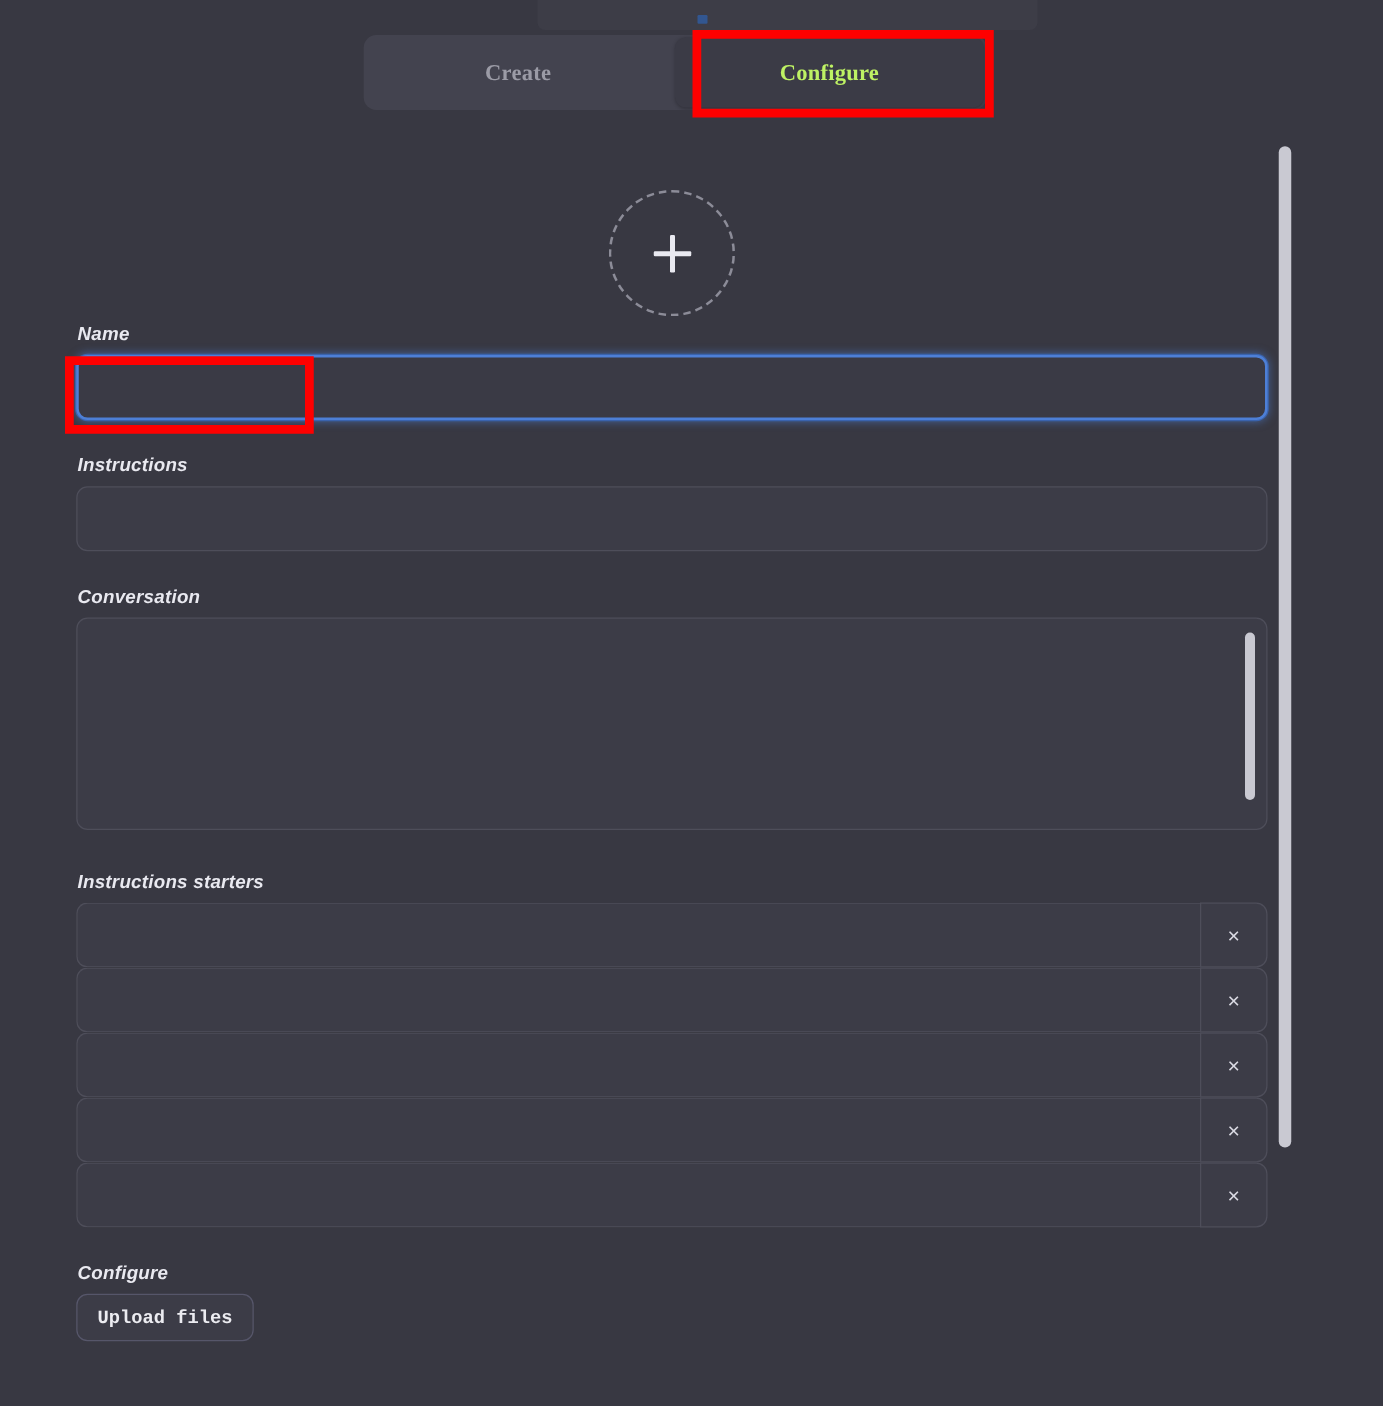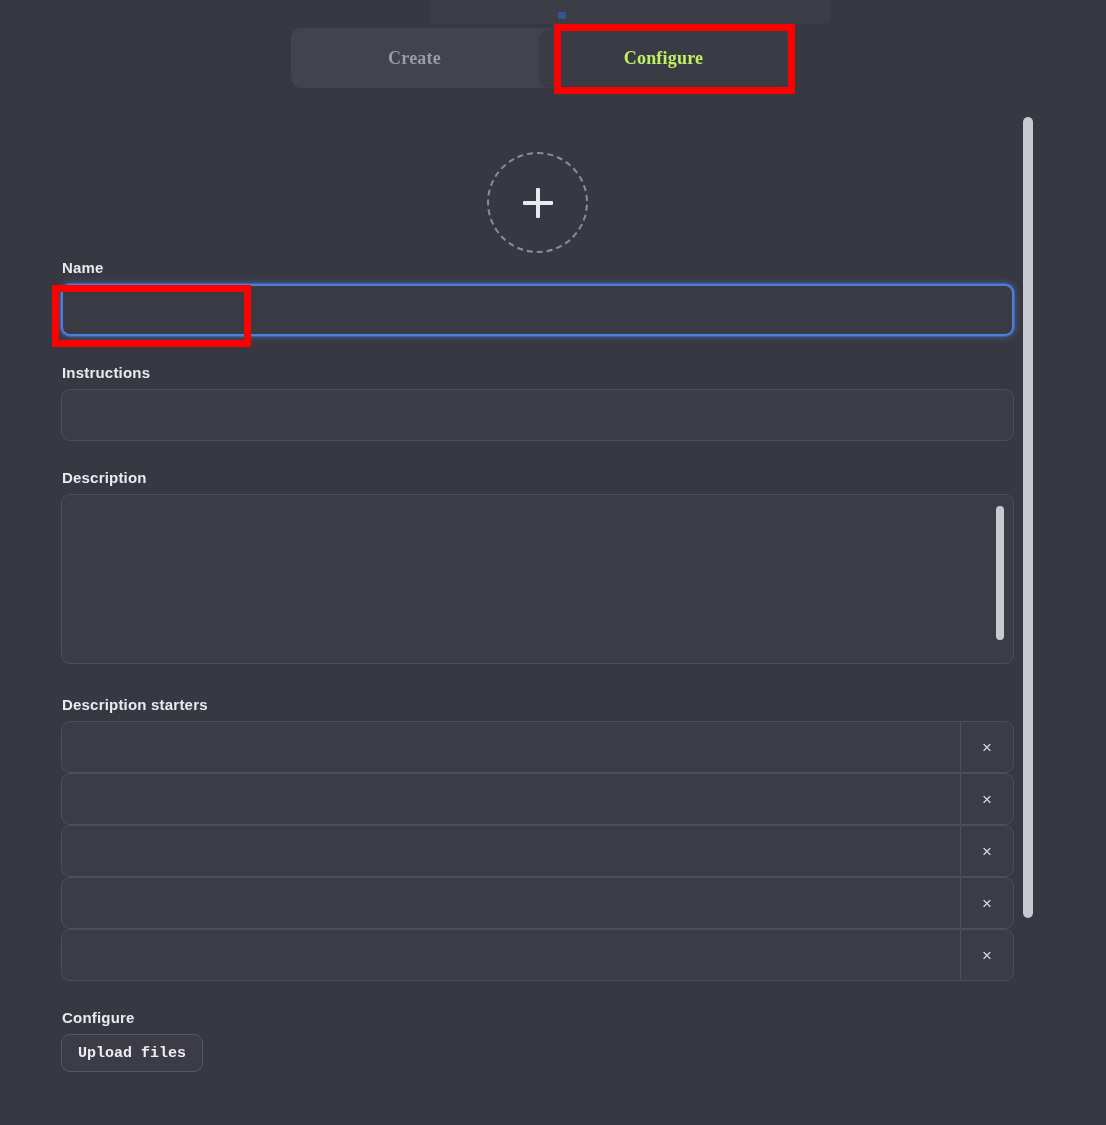--- a/index.html
+++ b/index.html
@@ -140,6 +140,7 @@
     color: #e9e9f0;
     letter-spacing: .2px;
     margin: 0 0 8px 1px;
+    font-style: italic;
   }
   .section-gap { height: 28px; }
 

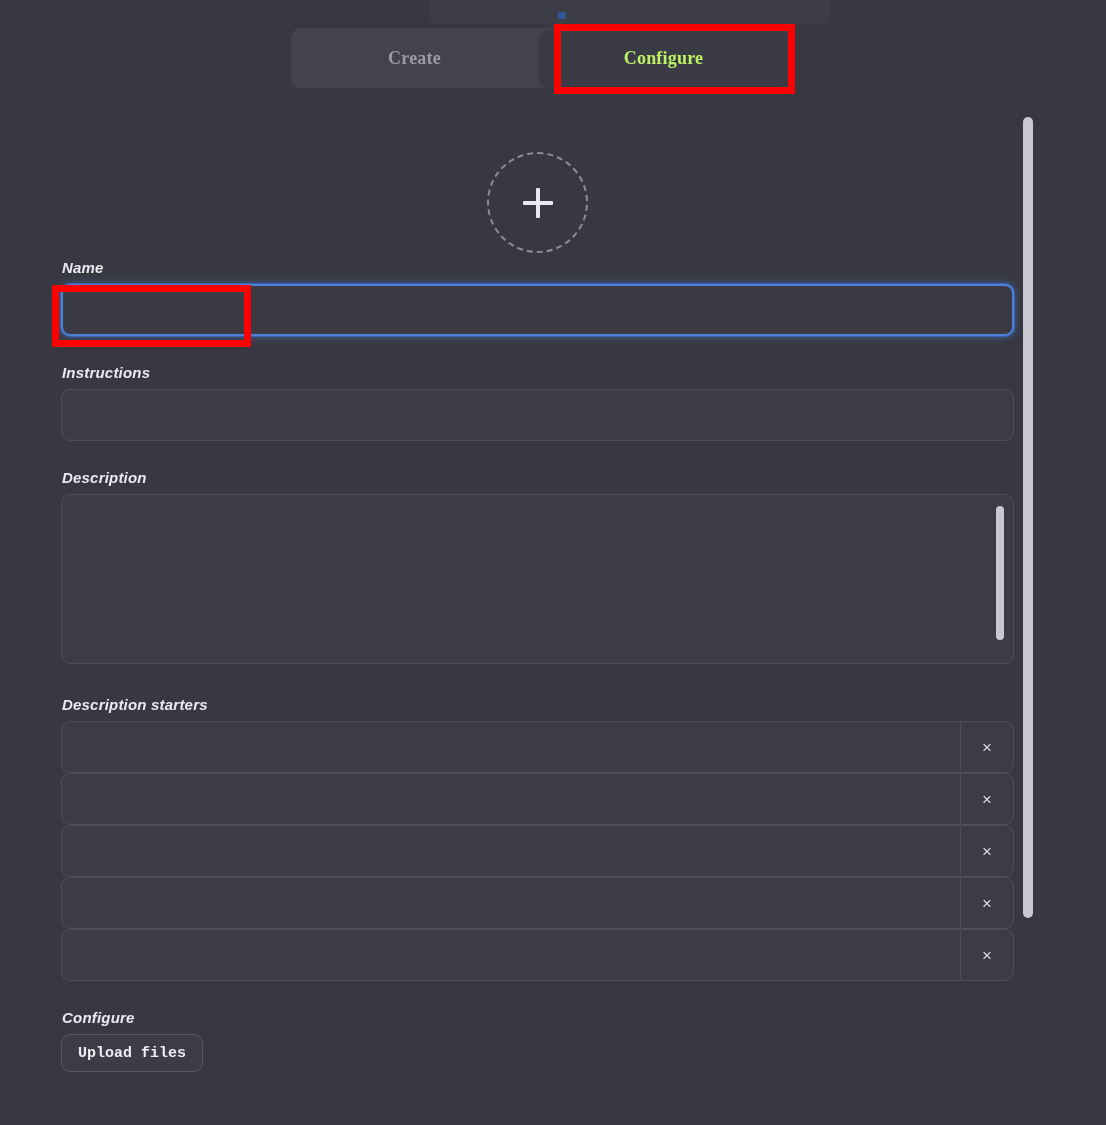--- a/index.html
+++ b/index.html
@@ -298,7 +298,7 @@
     <div class="section-gap"></div>
 
     
-    <div class="field-label">Description</div>
+    <div class="field-label">Conversation</div>
     <div class="ta-wrap">
       <textarea class="txt-area" placeholder="" style=""></textarea>
       <div class="ta-scrollbar"></div>

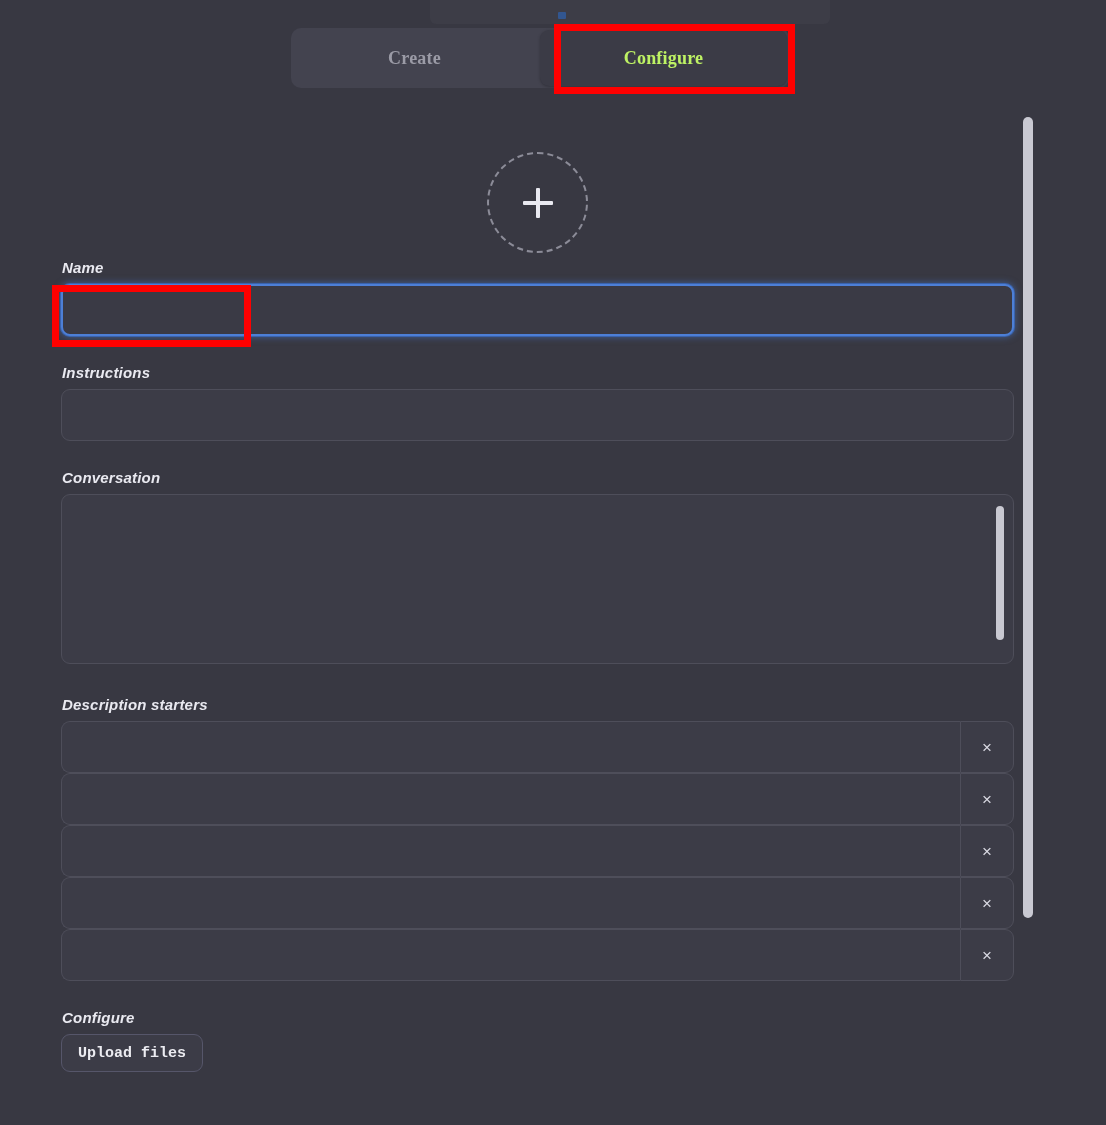--- a/index.html
+++ b/index.html
@@ -307,7 +307,7 @@
     <div class="section-gap"></div>
 
     
-    <div class="field-label">Description starters</div>
+    <div class="field-label">Instructions starters</div>
 
     <div class="cs-row">
       <input class="cs-input" type="text" placeholder="" style="">

